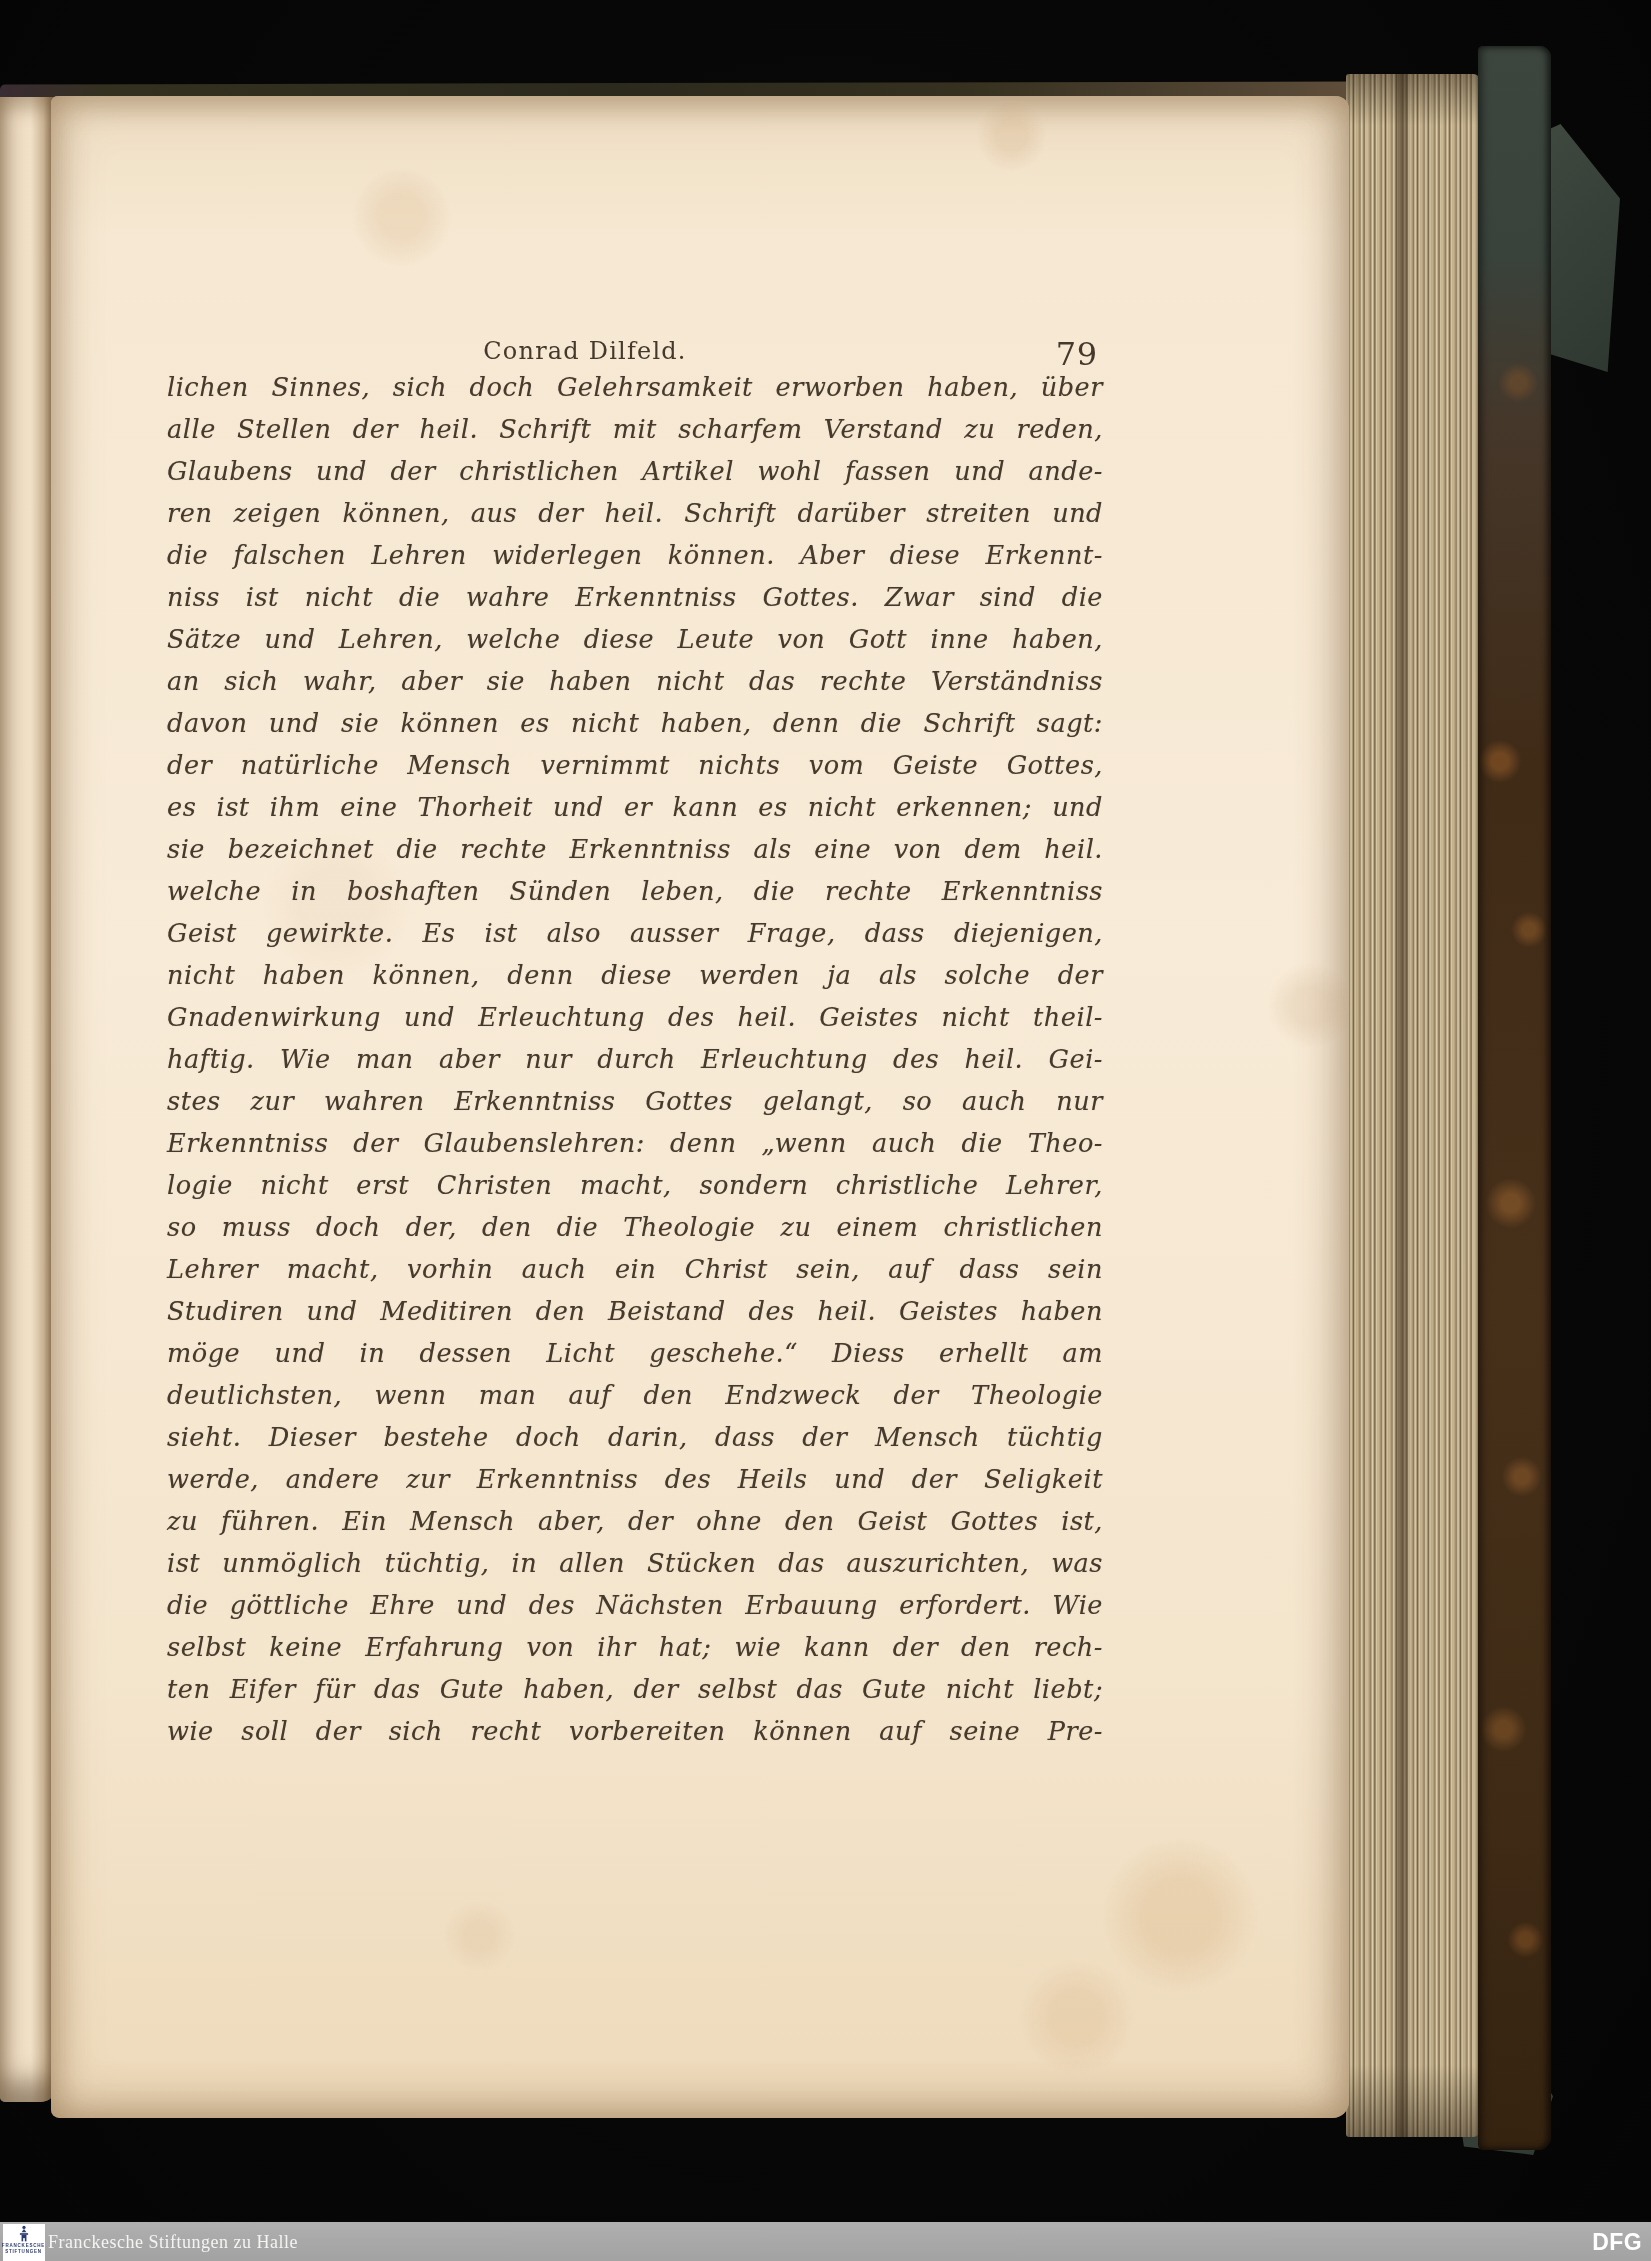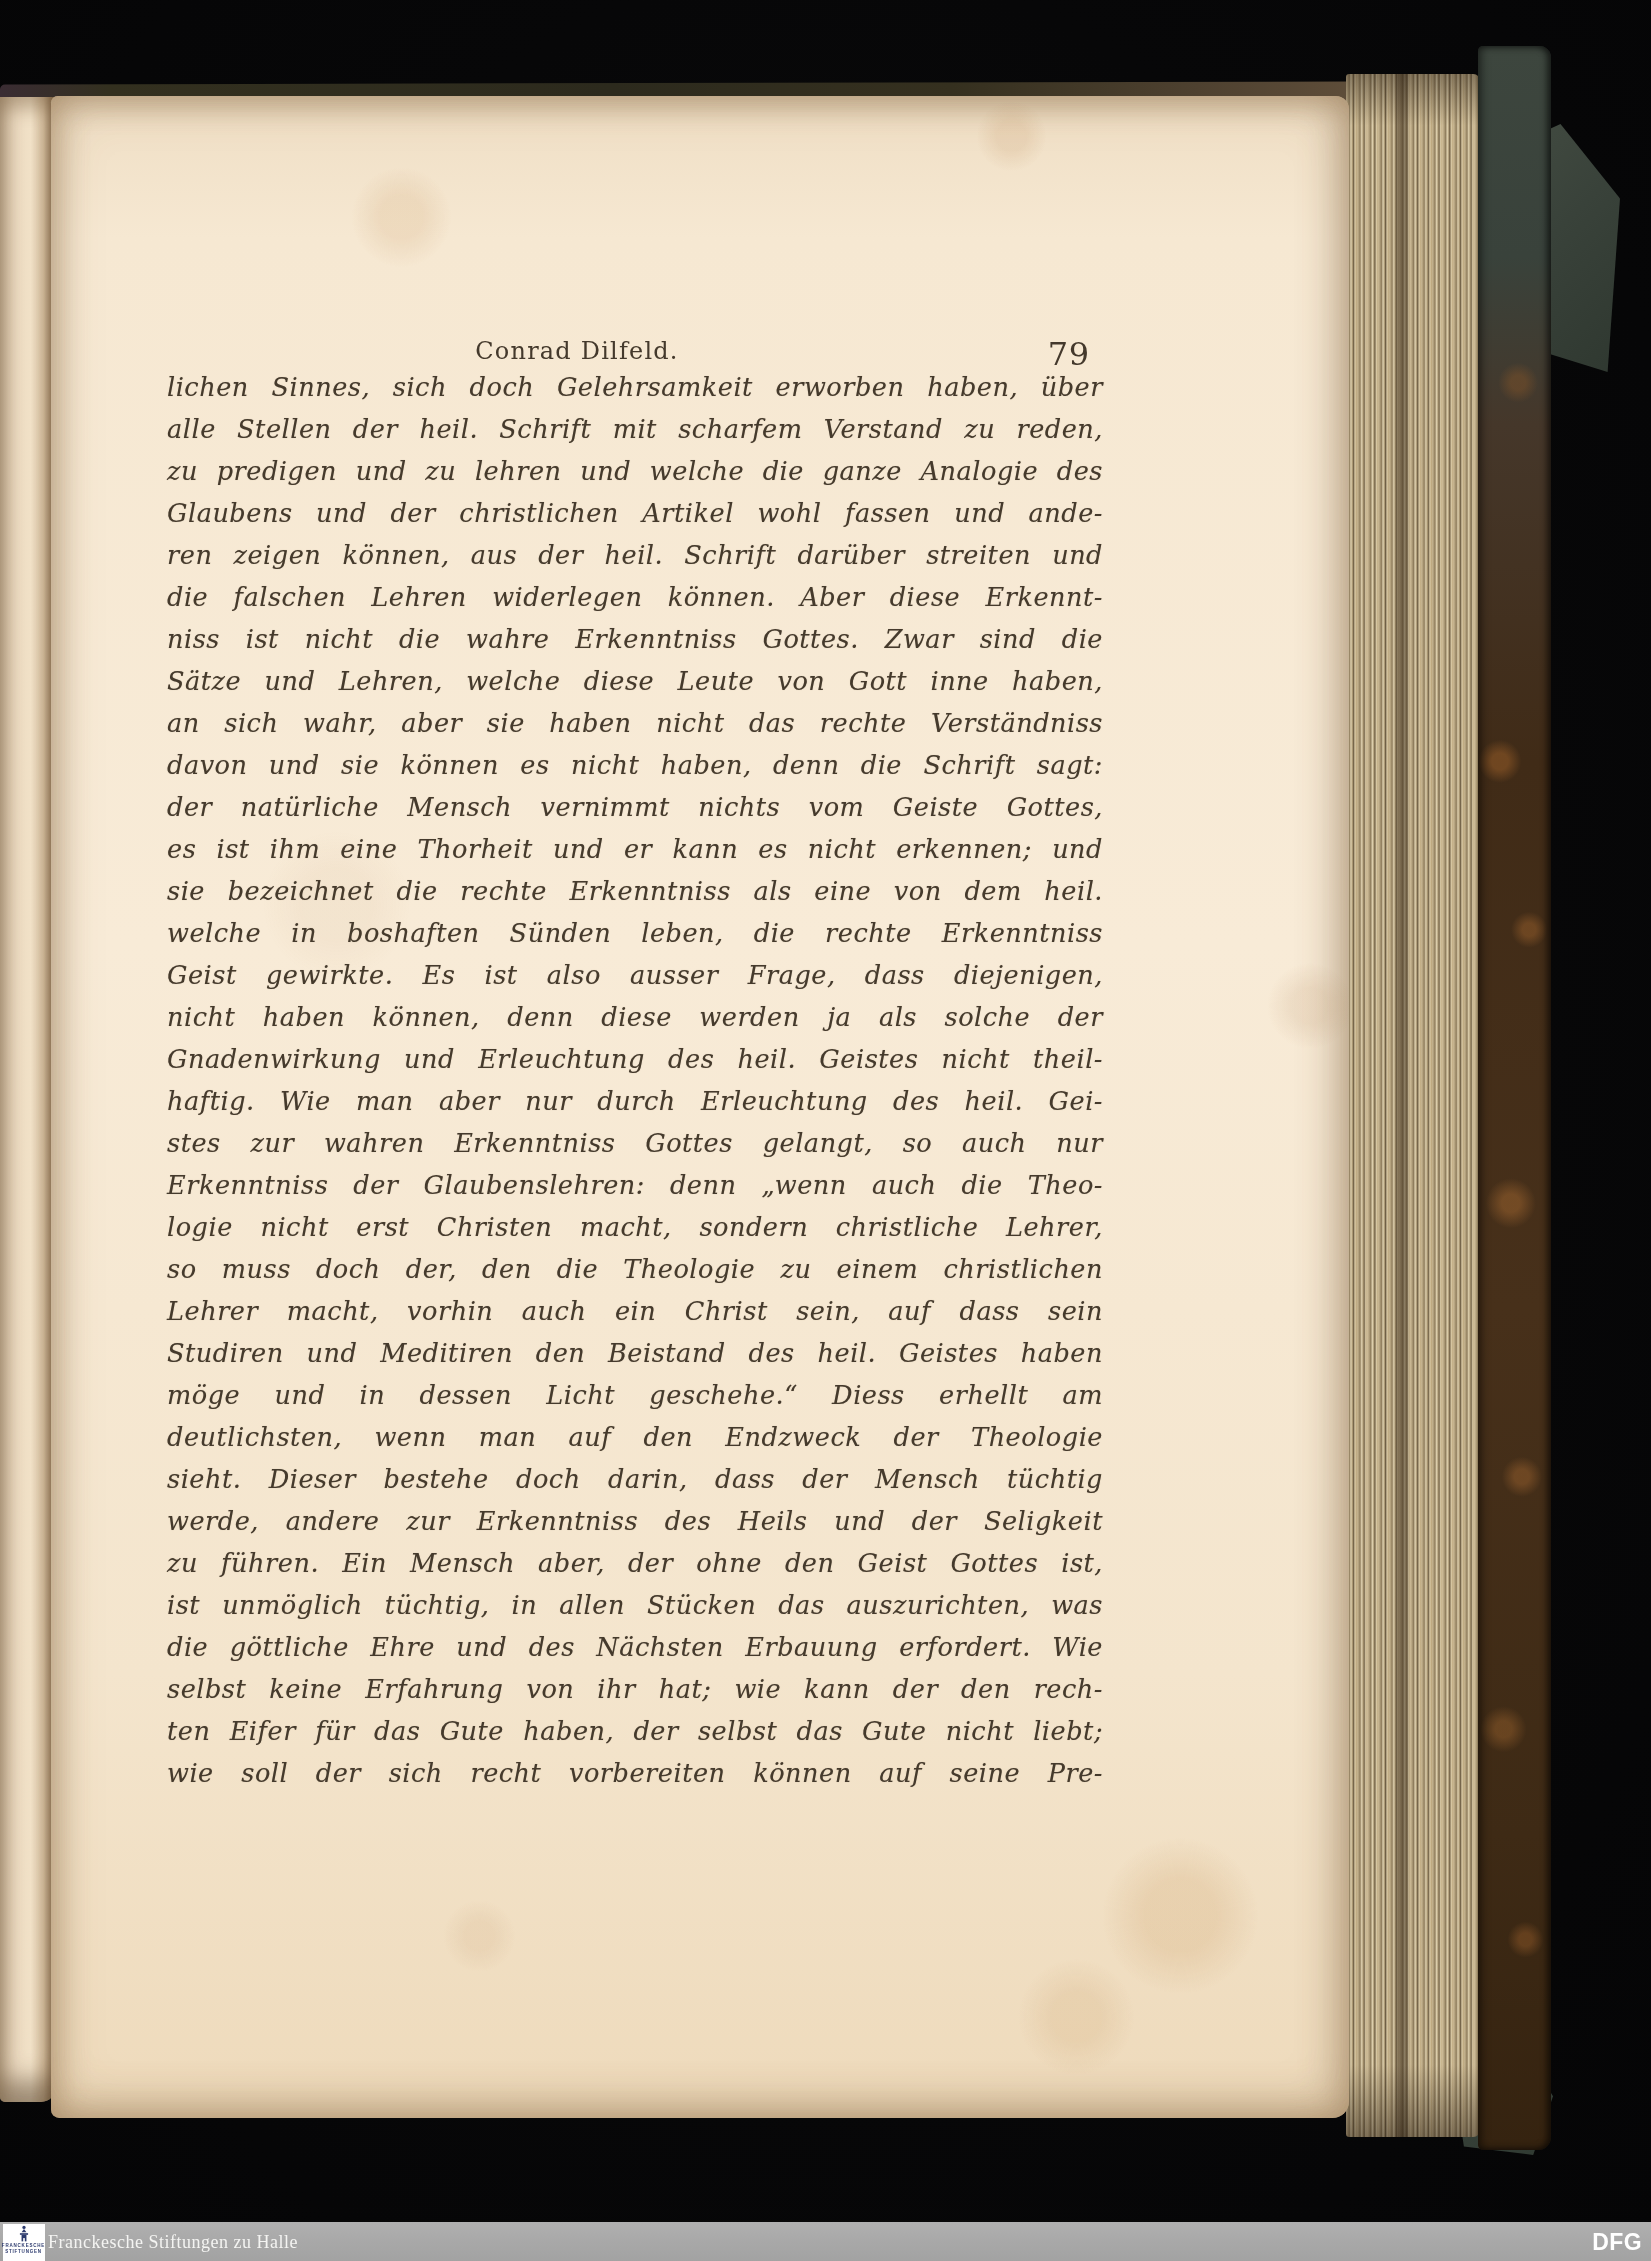--- a/index.html
+++ b/index.html
@@ -81,7 +81,7 @@
   }
 
   
-  .page-head{position:absolute;left:108px;top:241px;width:936px;height:40px;color:#44392c;}
+  .page-head{position:absolute;left:116px;top:241px;width:936px;height:40px;color:#44392c;}
   .running-title{
     position:absolute;left:0;right:0;text-align:center;
     font-size:24px;letter-spacing:1.2px;

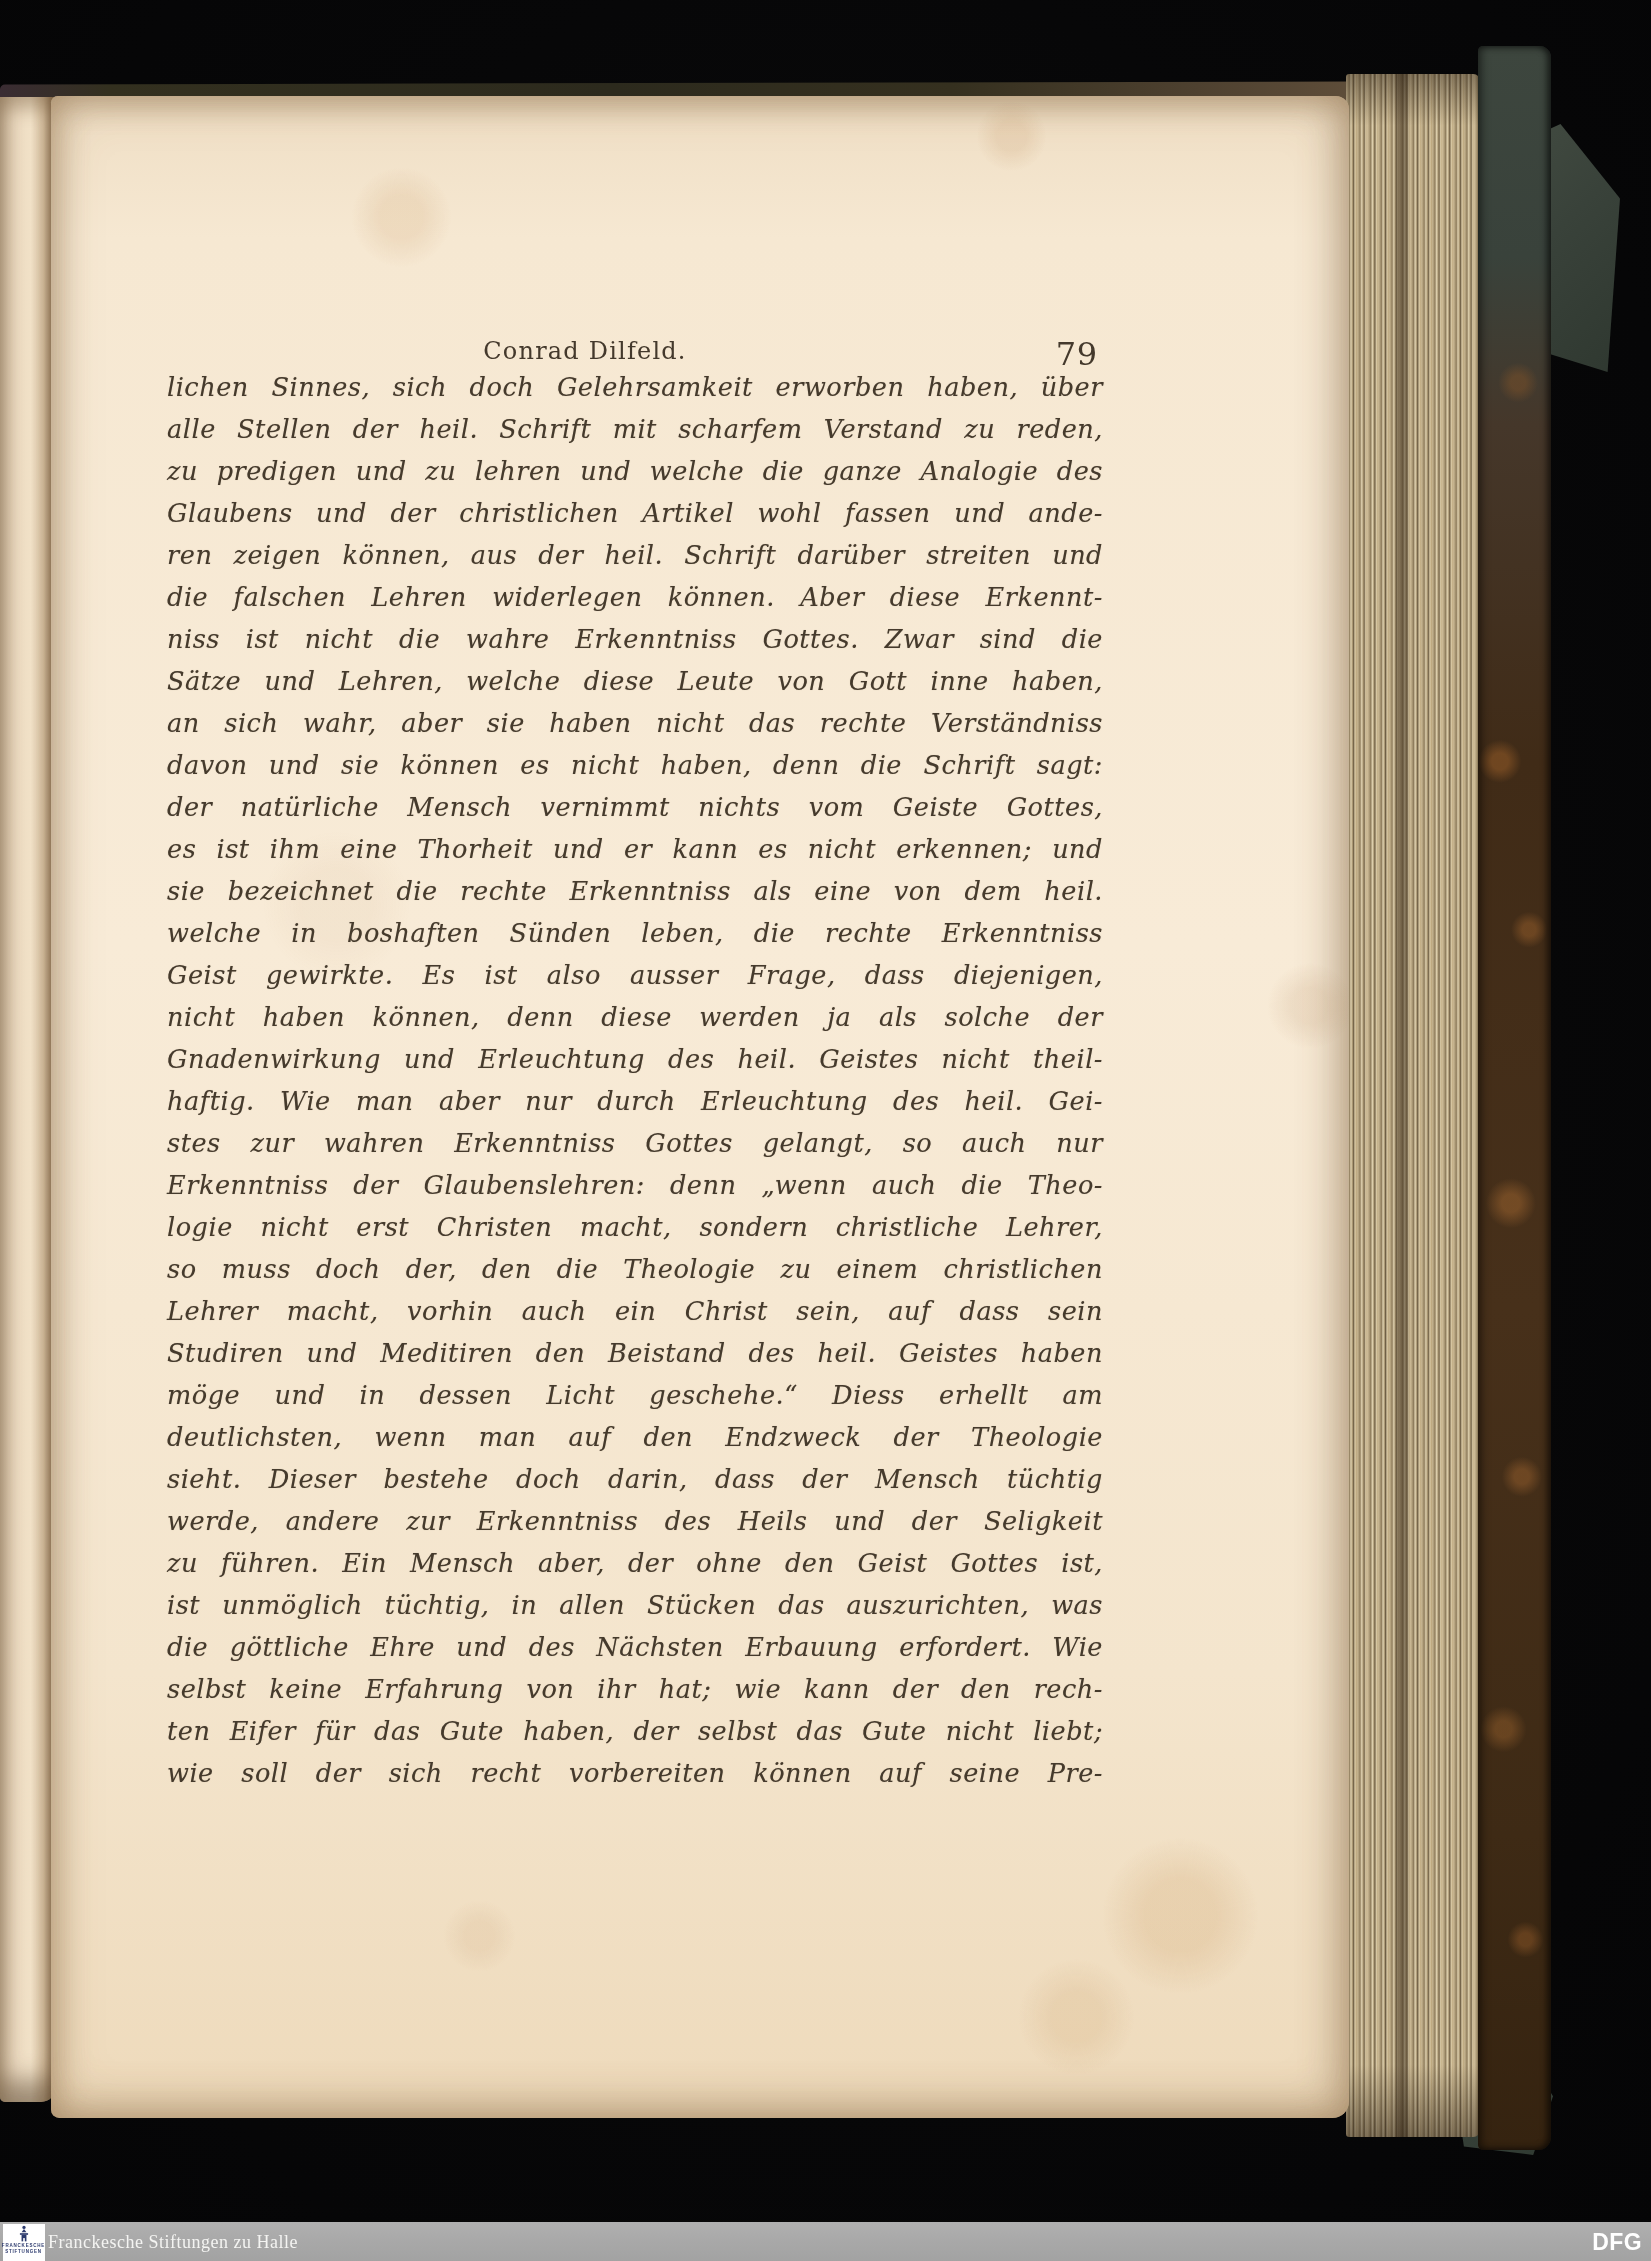--- a/index.html
+++ b/index.html
@@ -148,7 +148,6 @@
     <div class="body-text" id="body-lines">
         <div class="text-line">lichen Sinnes, sich doch Gelehrsamkeit erworben haben, über</div>
         <div class="text-line">alle Stellen der heil. Schrift mit scharfem Verstand zu reden,</div>
-        <div class="text-line">zu predigen und zu lehren und welche die ganze Analogie des</div>
         <div class="text-line">Glaubens und der christlichen Artikel wohl fassen und ande-</div>
         <div class="text-line">ren zeigen können, aus der heil. Schrift darüber streiten und</div>
         <div class="text-line">die falschen Lehren widerlegen können. Aber diese Erkennt-</div>

